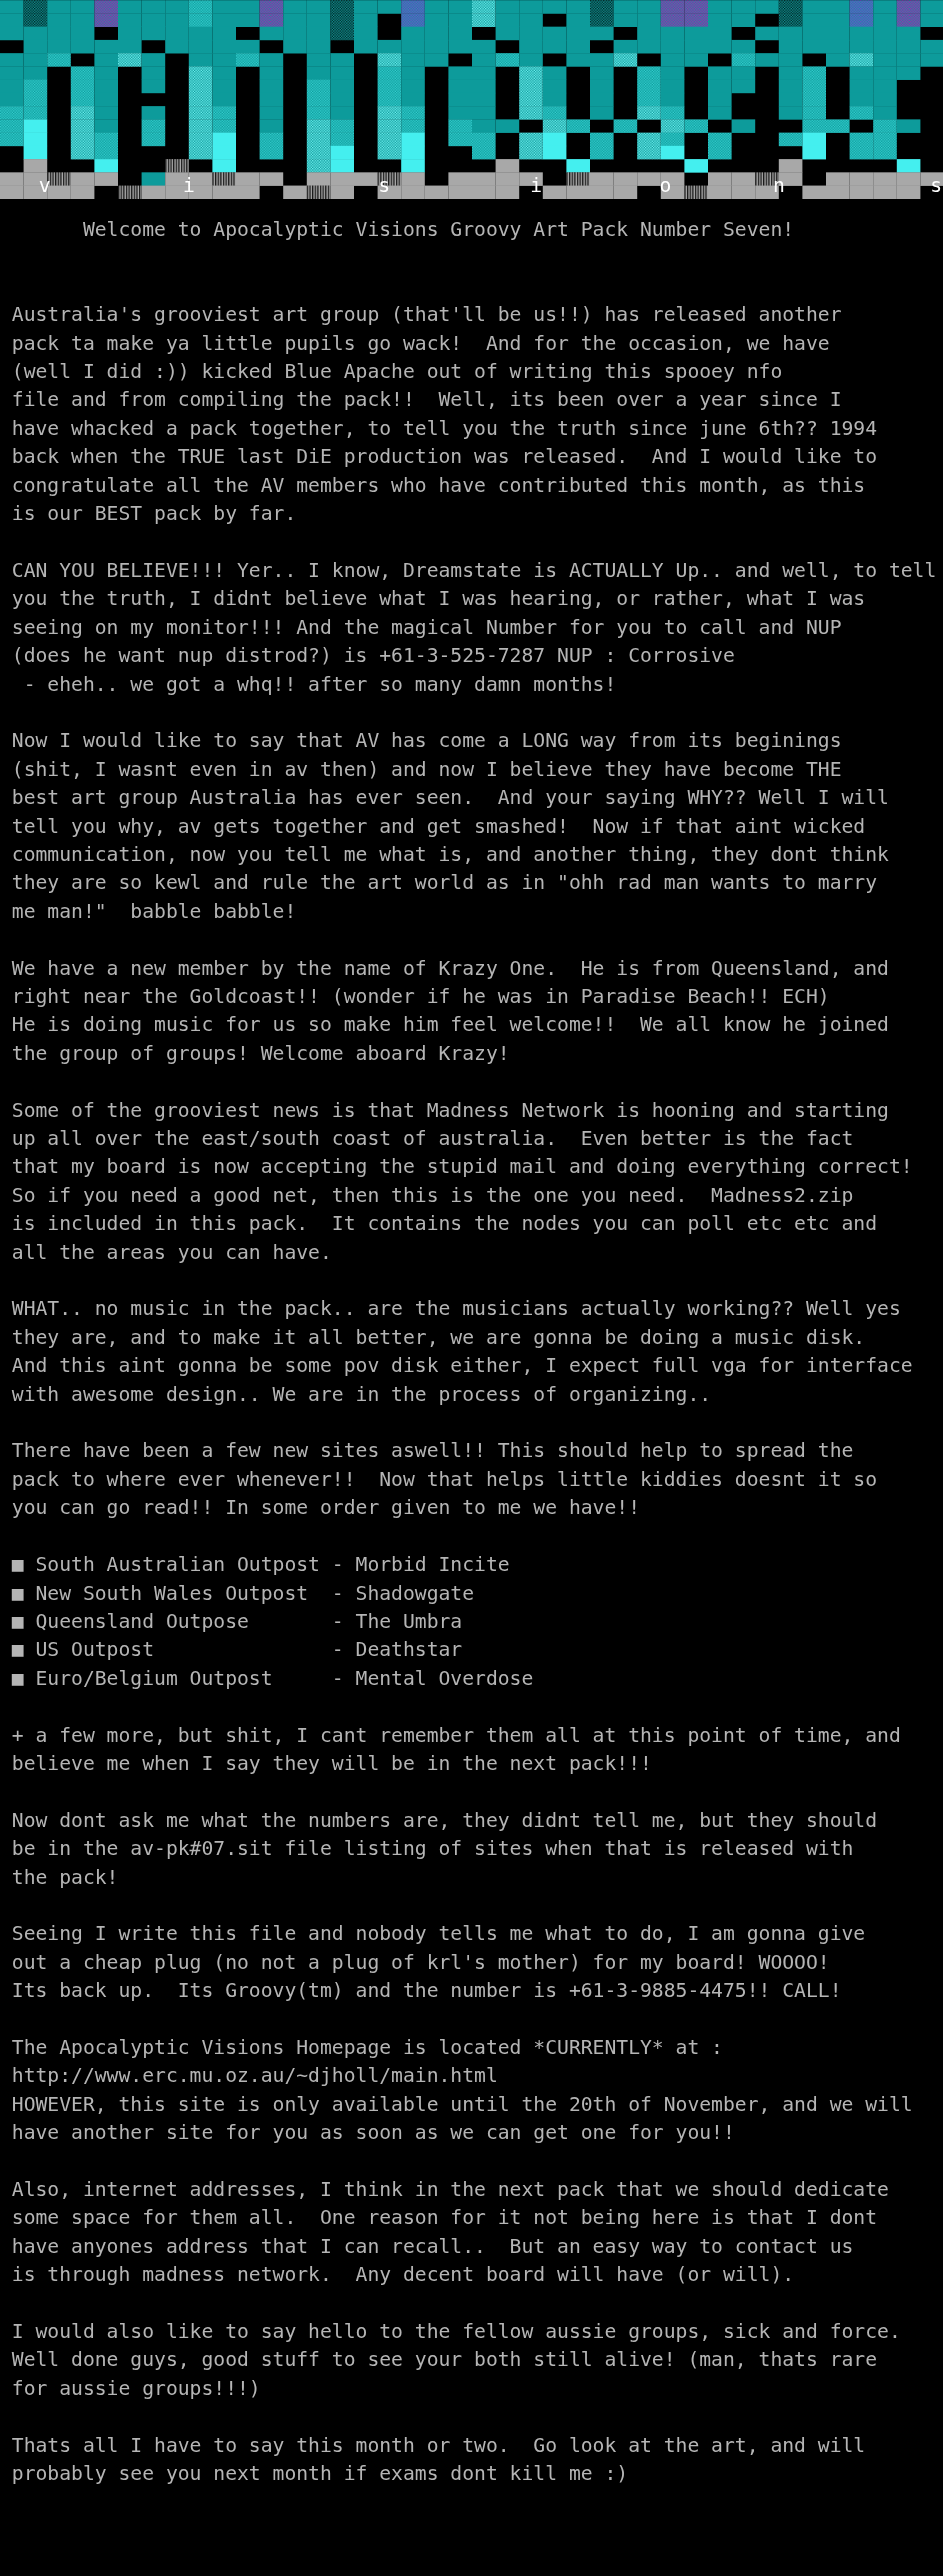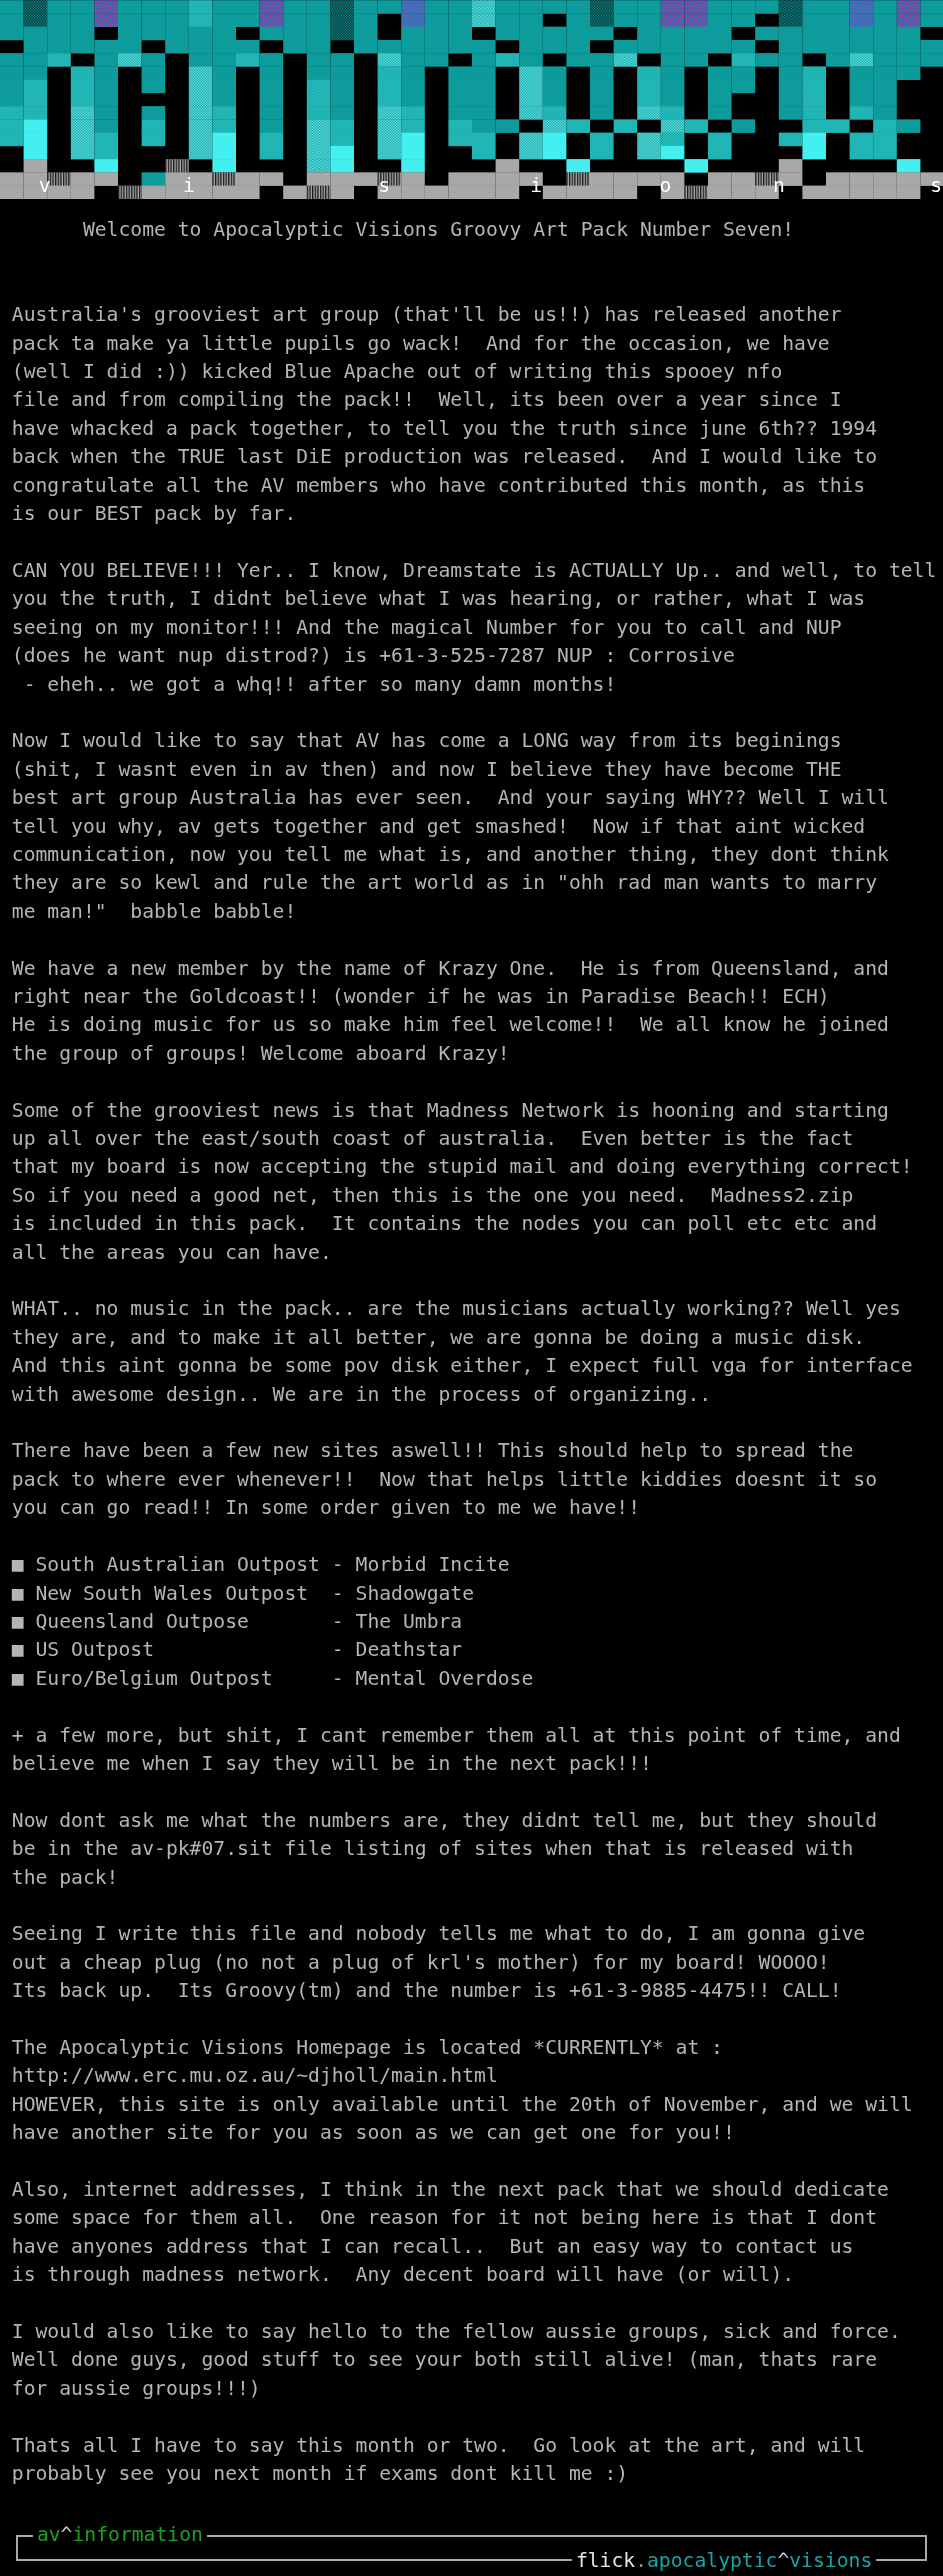--- a/index.html
+++ b/index.html
@@ -585,11 +585,6 @@
 Thats all I have to say this month or two.  Go look at the art, and will
 probably see you next month if exams dont kill me :)</pre>
 
-  <div class="footer">
-    <div class="fbox"></div>
-    <span class="flabel left"><span class="green">av</span><span class="caret">^</span><span class="green">information</span></span>
-    <span class="flabel right"><span class="white">flick</span><span class="dot">.</span><span class="teal">apocalyptic</span><span class="caret">^</span><span class="teal">visions</span></span>
-  </div>
 
 </div>
 

